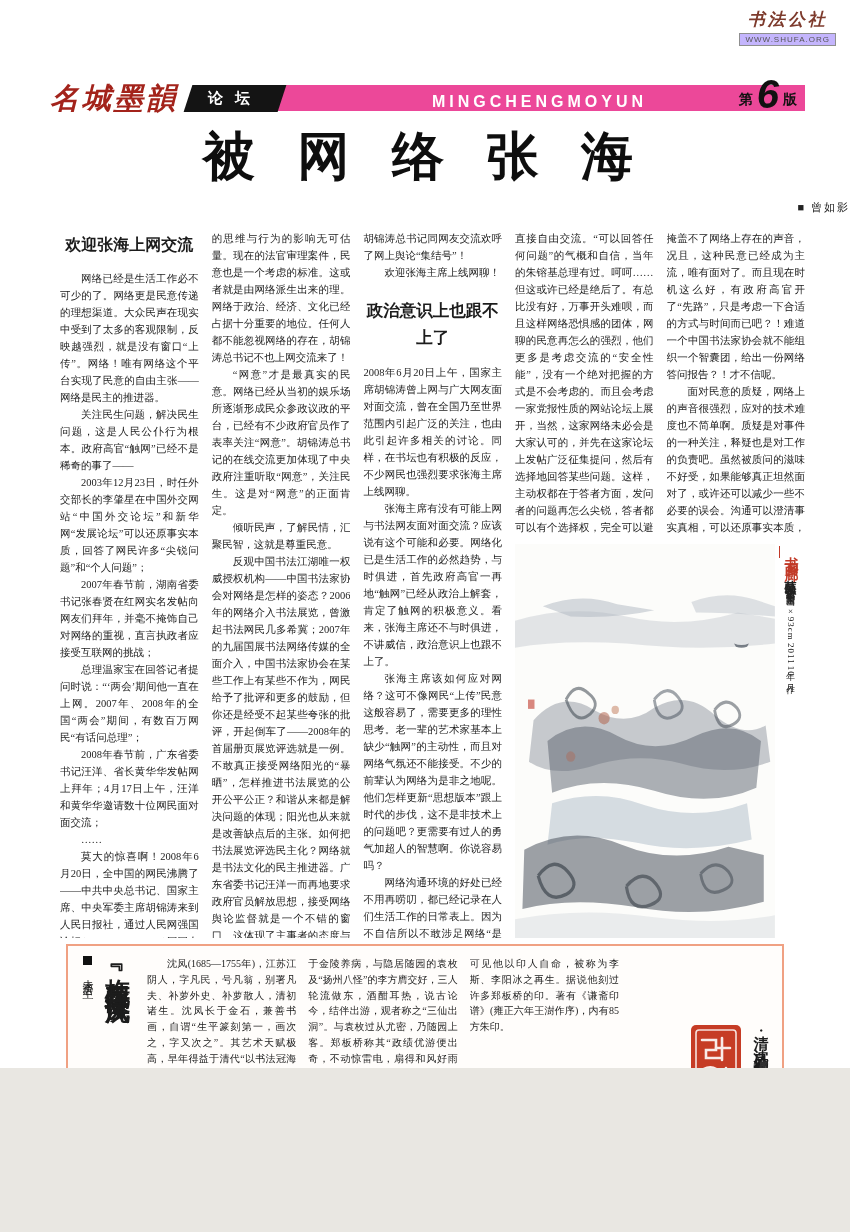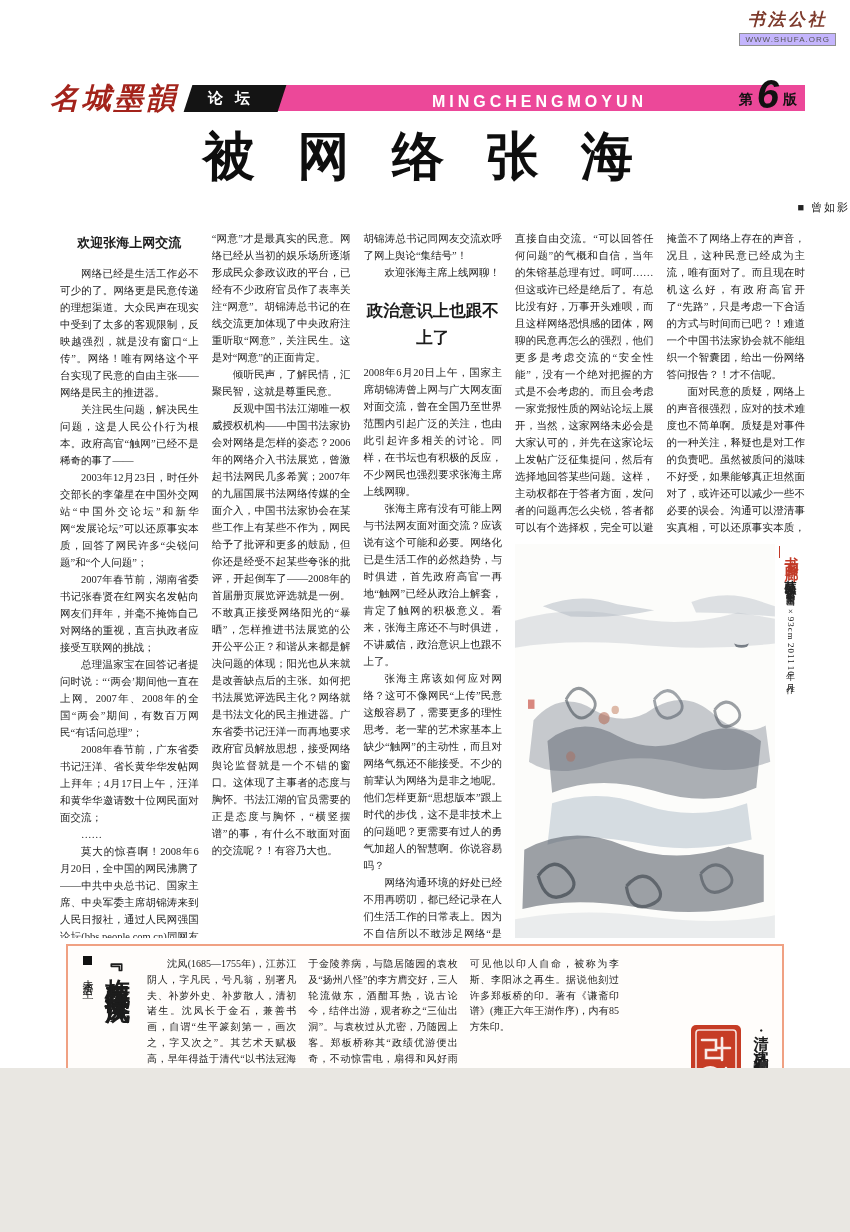--- a/index.html
+++ b/index.html
@@ -45,7 +45,7 @@
   .para{margin:0;text-indent:2em;}
   .cont .para:first-child{text-indent:0;}
   .col-heading{text-align:center;font-family:"Liberation Sans",sans-serif;font-weight:bold;
-        font-size:13px;margin:2px 0 12px;text-indent:0;}
+        font-size:16px;margin:2px 0 12px;text-indent:0;}
   .mid-heading{text-align:center;font-family:"Liberation Sans",sans-serif;font-weight:bold;
         font-size:16.5px;margin:16px 0 14px;text-indent:0;}
 

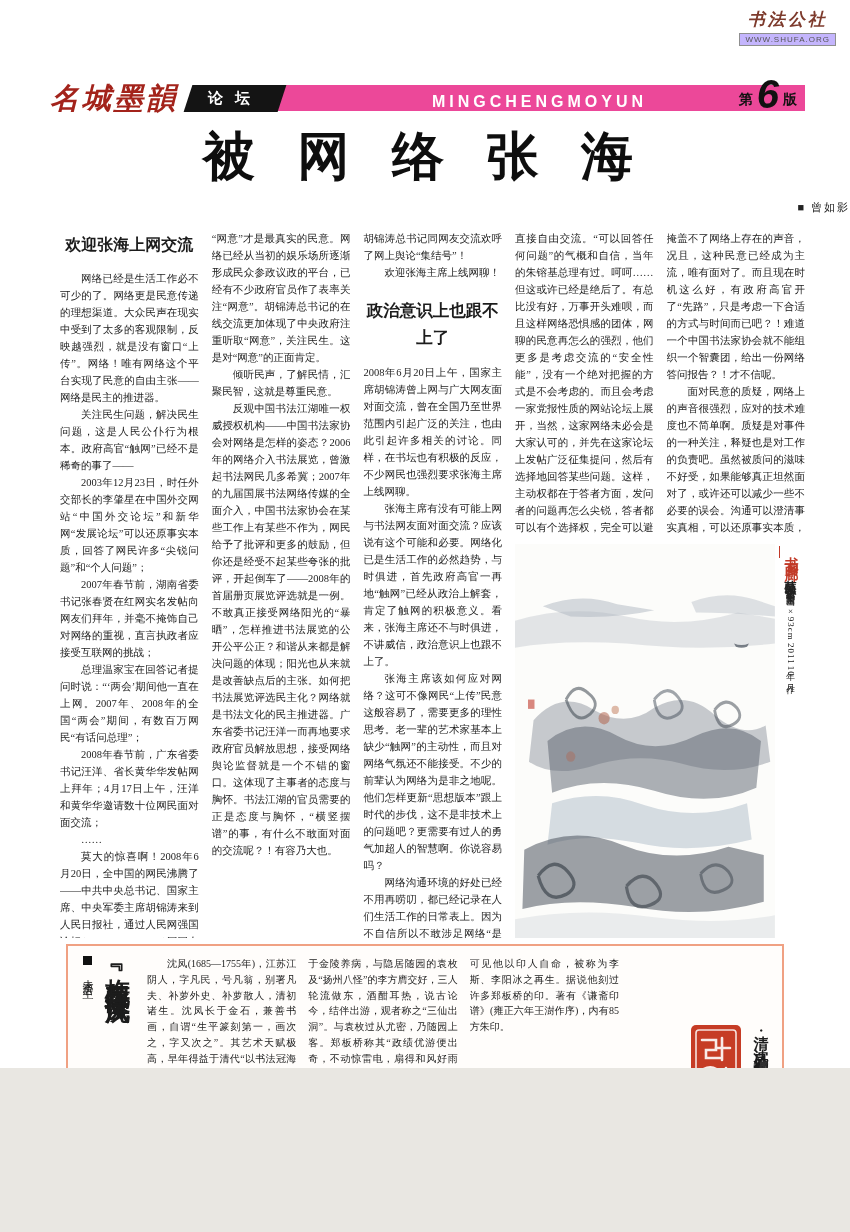--- a/index.html
+++ b/index.html
@@ -131,6 +131,7 @@
 
     <div class="col cont">
       <div>
+          <p class="para">的思维与行为的影响无可估量。现在的法官审理案件，民意也是一个考虑的标准。这或者就是由网络派生出来的理。网络于政治、经济、文化已经占据十分重要的地位。任何人都不能忽视网络的存在，胡锦涛总书记不也上网交流来了！</p>
           <p class="para">“网意”才是最真实的民意。网络已经从当初的娱乐场所逐渐形成民众参政议政的平台，已经有不少政府官员作了表率关注“网意”。胡锦涛总书记的在线交流更加体现了中央政府注重听取“网意”，关注民生。这是对“网意”的正面肯定。</p>
           <p class="para">倾听民声，了解民情，汇聚民智，这就是尊重民意。</p>
           <p class="para">反观中国书法江湖唯一权威授权机构——中国书法家协会对网络是怎样的姿态？2006年的网络介入书法展览，曾激起书法网民几多希冀；2007年的九届国展书法网络传媒的全面介入，中国书法家协会在某些工作上有某些不作为，网民给予了批评和更多的鼓励，但你还是经受不起某些夸张的批评，开起倒车了——2008年的首届册页展览评选就是一例。不敢真正接受网络阳光的“暴晒”，怎样推进书法展览的公开公平公正？和谐从来都是解决问题的体现；阳光也从来就是改善缺点后的主张。如何把书法展览评选民主化？网络就是书法文化的民主推进器。广东省委书记汪洋一而再地要求政府官员解放思想，接受网络舆论监督就是一个不错的窗口。这体现了主事者的态度与胸怀。书法江湖的官员需要的正是态度与胸怀，“横竖摆谱”的事，有什么不敢面对面的交流呢？！有容乃大也。</p>

